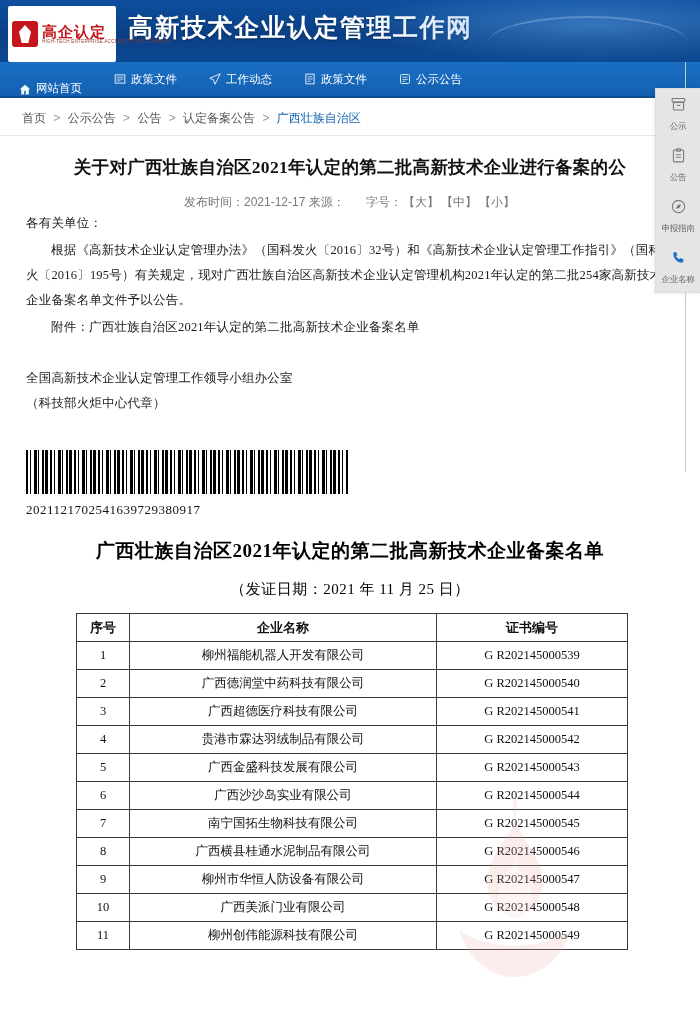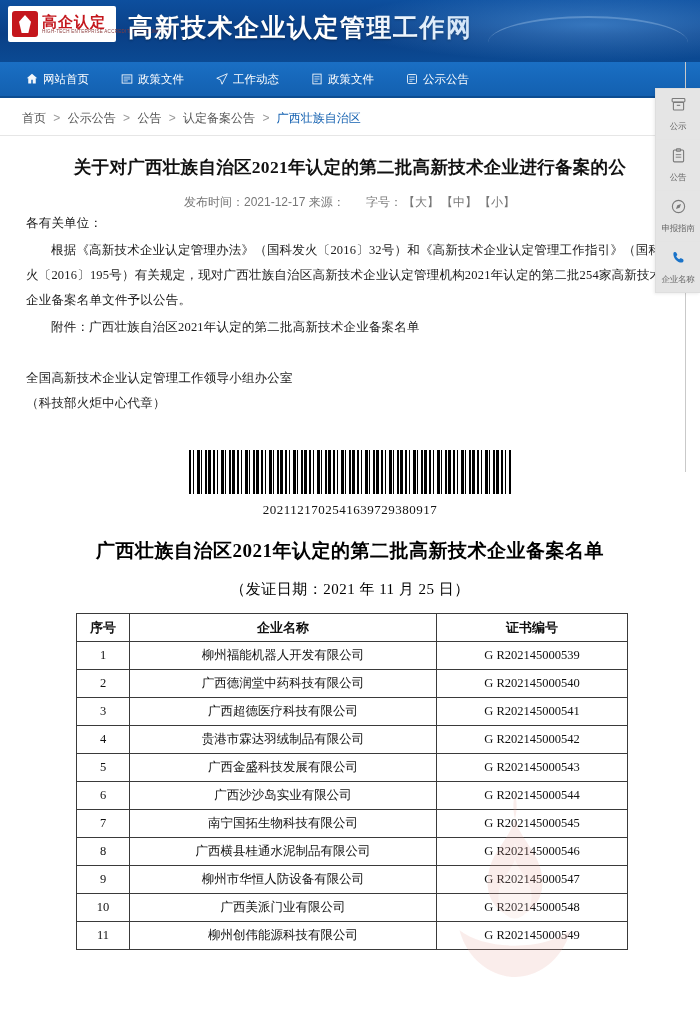--- a/index.html
+++ b/index.html
@@ -34,7 +34,7 @@
   .logo {
     position: absolute;
     left: 8px; top: 6px;
-    width: 108px; height: 36px;
+    width: 108px; height: 56px;
     background: #ffffff;
     border-radius: 2px;
     display: flex;

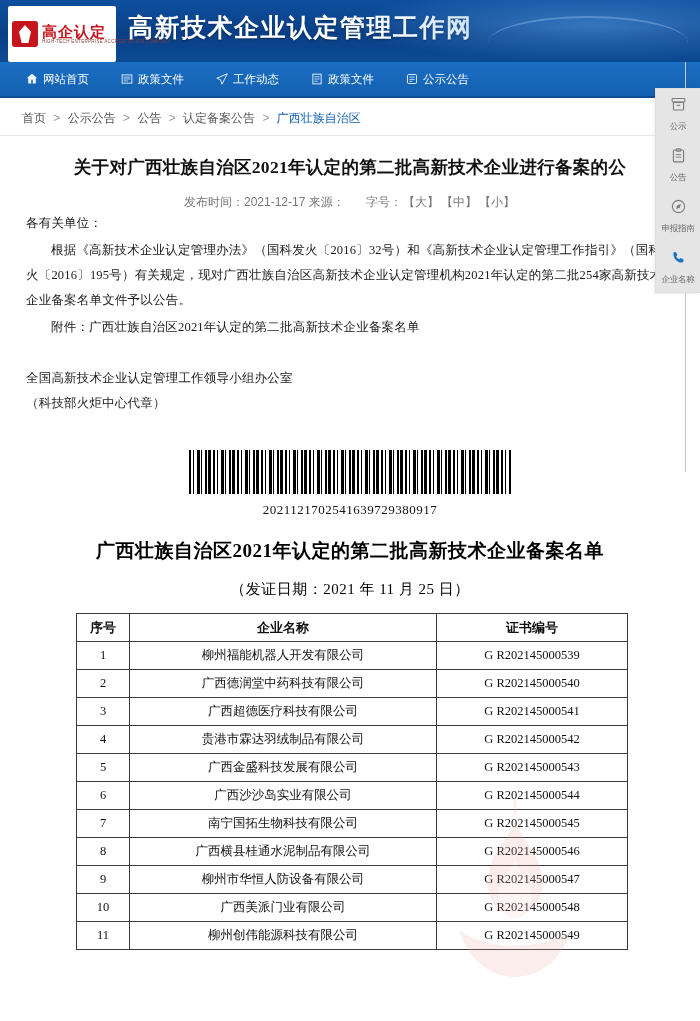--- a/index.html
+++ b/index.html
@@ -111,7 +111,7 @@
     height: 100%;
     white-space: nowrap;
   }
-  .nav-item:first-child { padding-left: 26px; }
+  .nav-item:first-child { padding-left: 19px; align-items: flex-end; }
   .nav-ico {
     width: 12px; height: 12px;
     display: inline-block;

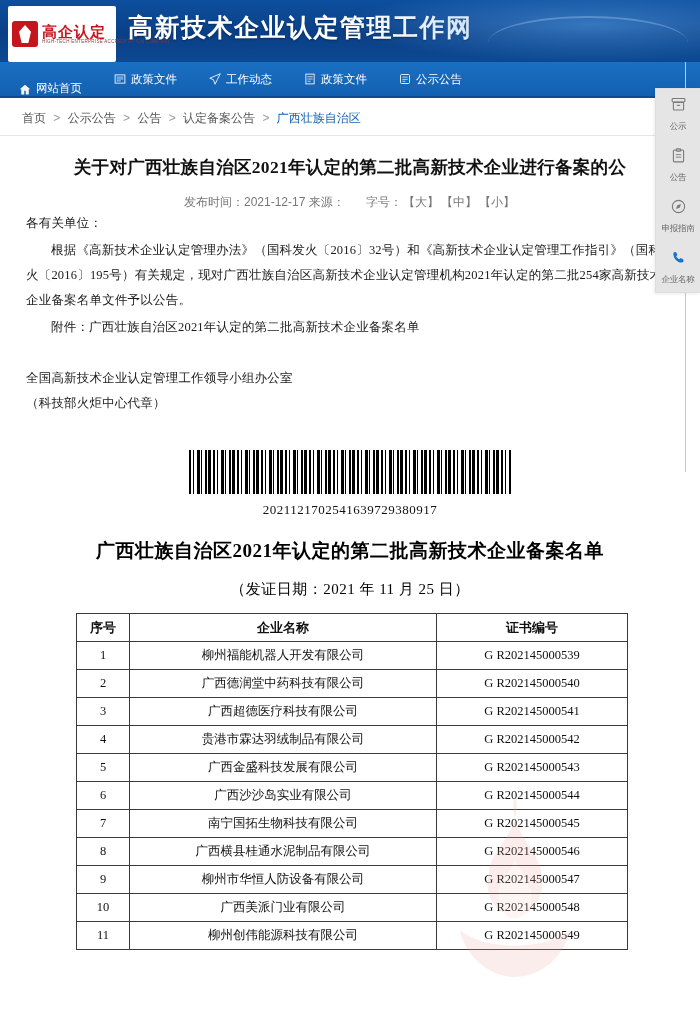--- a/index.html
+++ b/index.html
@@ -172,7 +172,7 @@
   
   .barcode-wrap {
     margin-top: 34px;
-    text-align: center;
+    text-align: left;
   }
   .barcode {
     display: inline-block;

